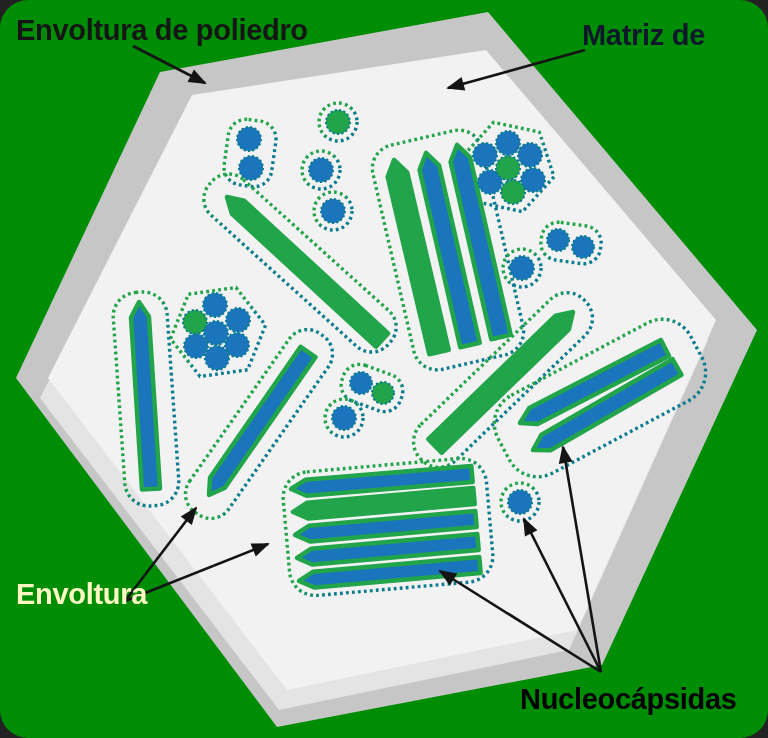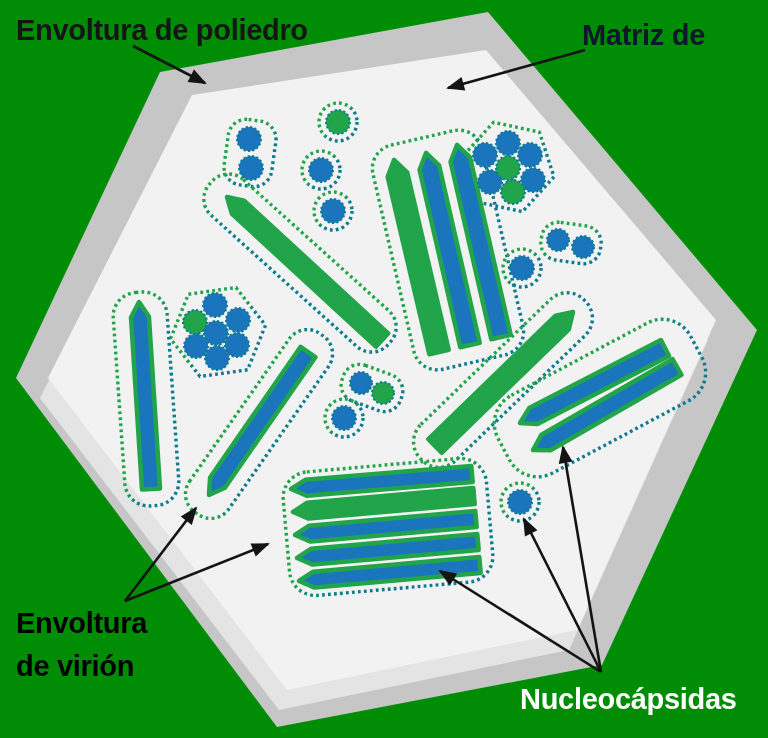--- a/index.html
+++ b/index.html
@@ -24,7 +24,7 @@
 </head>
 <body>
 
-<div class="stage" style="background: rgb(0, 141, 6);">
+<div class="stage" style="background: rgb(0, 141, 6); border-radius: 28px;">
   <svg id="scene" width="768" height="738" viewBox="0 0 768 738">
       <defs>
         <linearGradient id="envG" x1="0" y1="0" x2="1" y2="1">

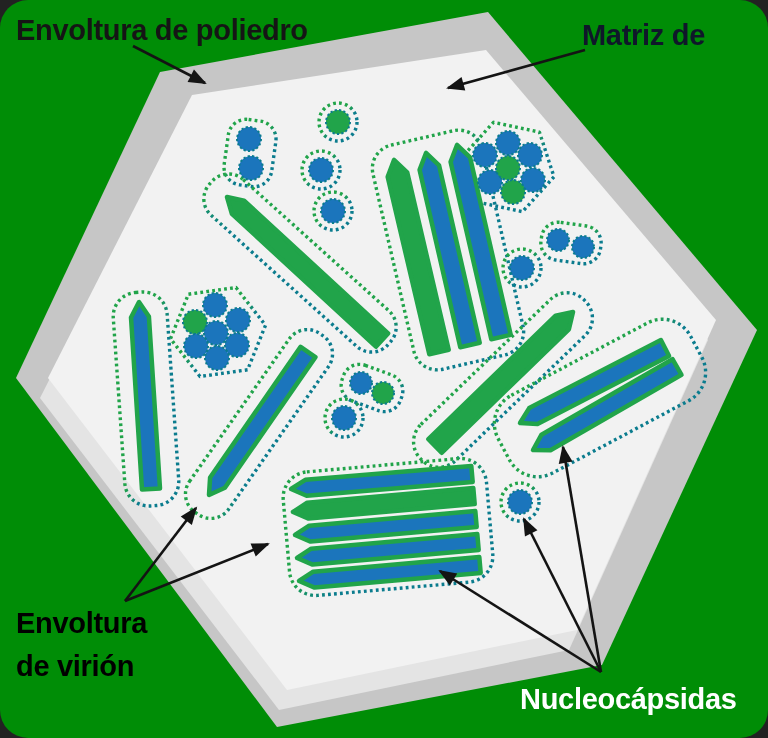--- a/index.html
+++ b/index.html
@@ -113,7 +113,7 @@
     <span>Matriz de</span>
   </div>
 
-  <div class="lbl" style="left: 16px; top: 602px; color: #000000;">
+  <div class="lbl" style="left: 16px; top: 573px; color: #fef9c3; text-align: right;">
     <span>Envoltura</span>
     <span>de virión</span>
   </div>

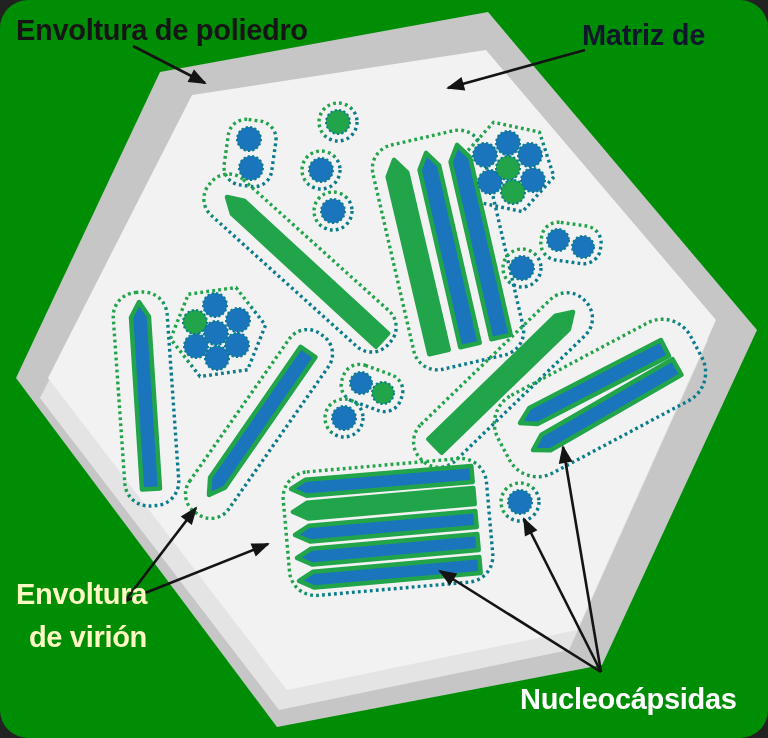--- a/index.html
+++ b/index.html
@@ -115,7 +115,6 @@
 
   <div class="lbl" style="left: 16px; top: 573px; color: #fef9c3; text-align: right;">
     <span>Envoltura</span>
-    <span>de virión</span>
   </div>
 
   <div class="lbl" style="left: 520px; top: 678px; color: #ffffff;">Nucleocápsidas</div>

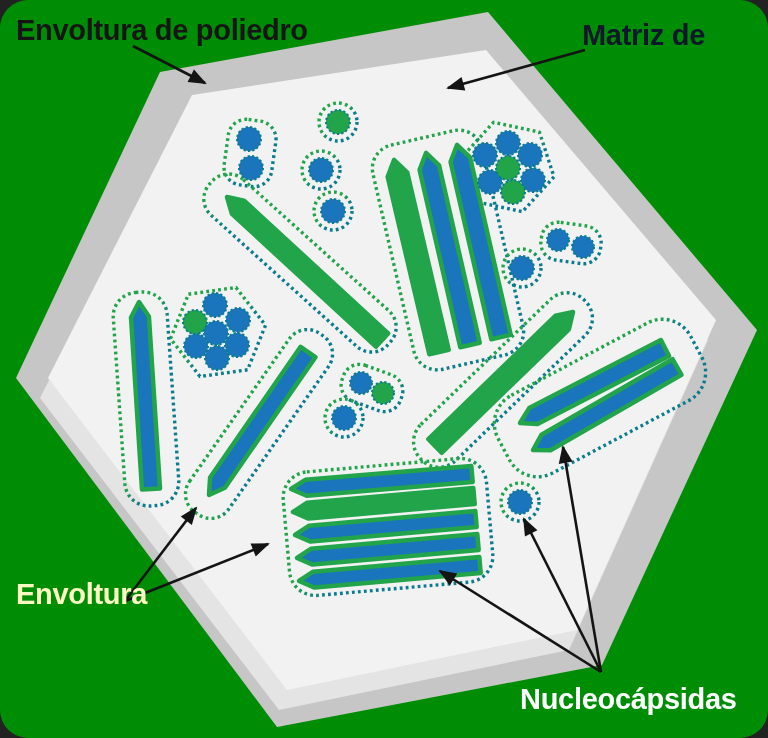--- a/index.html
+++ b/index.html
@@ -117,7 +117,7 @@
     <span>Envoltura</span>
   </div>
 
-  <div class="lbl" style="left: 520px; top: 678px; color: #ffffff;">Nucleocápsidas</div>
+  <div class="lbl" style="left: 520px; top: 678px; color: #000000;">Nucleocápsidas</div>
 </div>
 
 </body></html>

